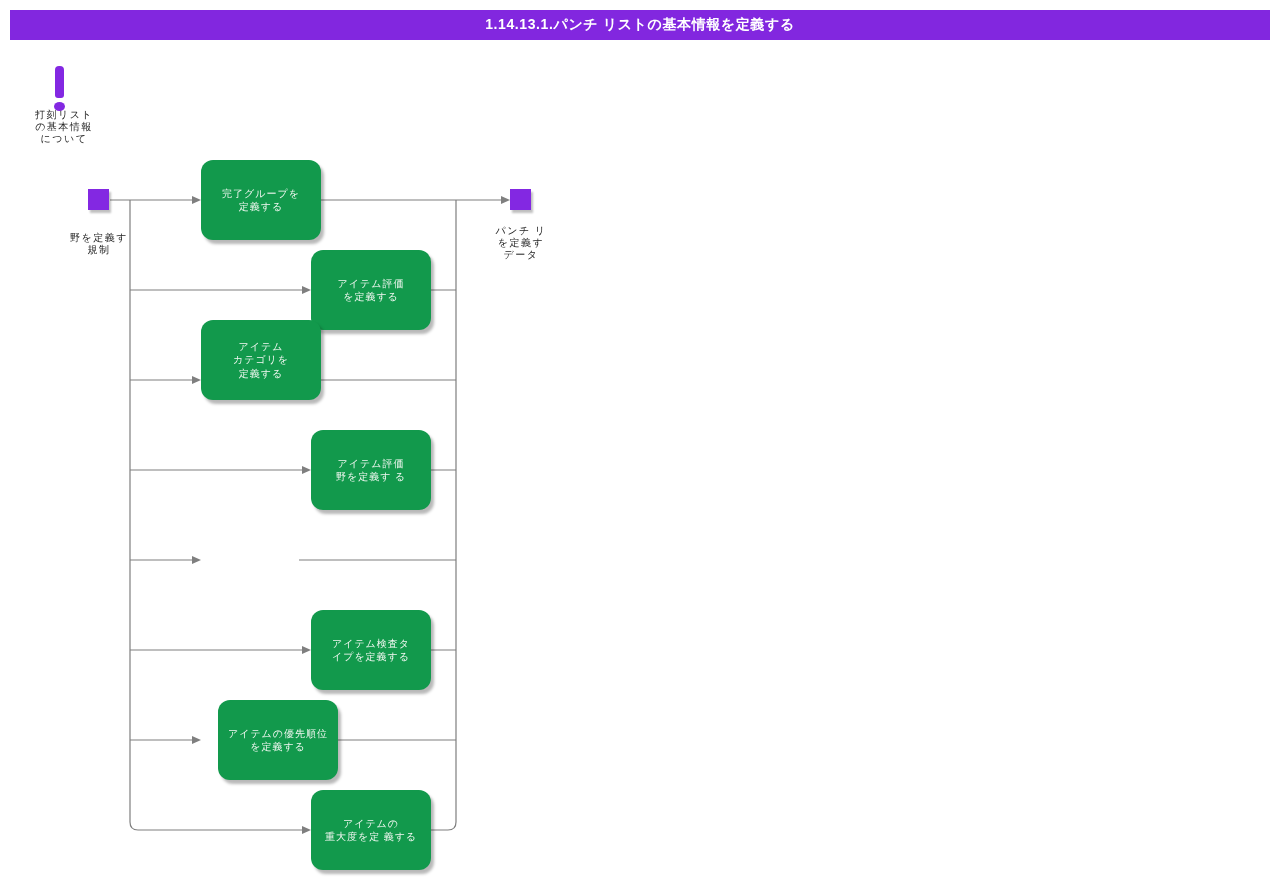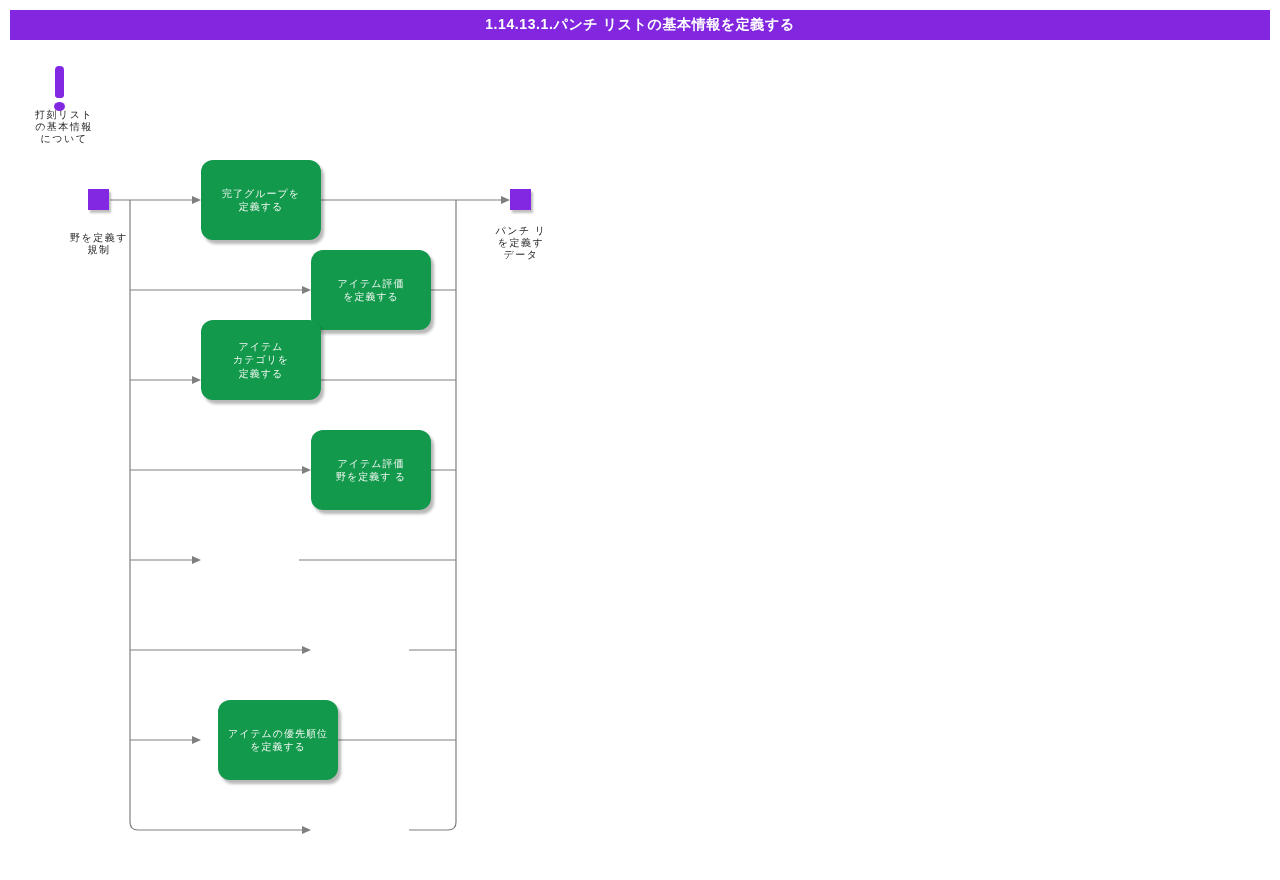--- a/index.html
+++ b/index.html
@@ -136,6 +136,10 @@
     <span>アイテム評価
 野を定義す る</span>
   </div>
+  <div class="task" style="left:311px;top:610px">
+    <span>アイテム検査タ
+イプを定義する</span>
+  </div>
   <div class="task" style="left:218px;top:700px">
     <span>アイテムの優先順位
 を定義する</span>

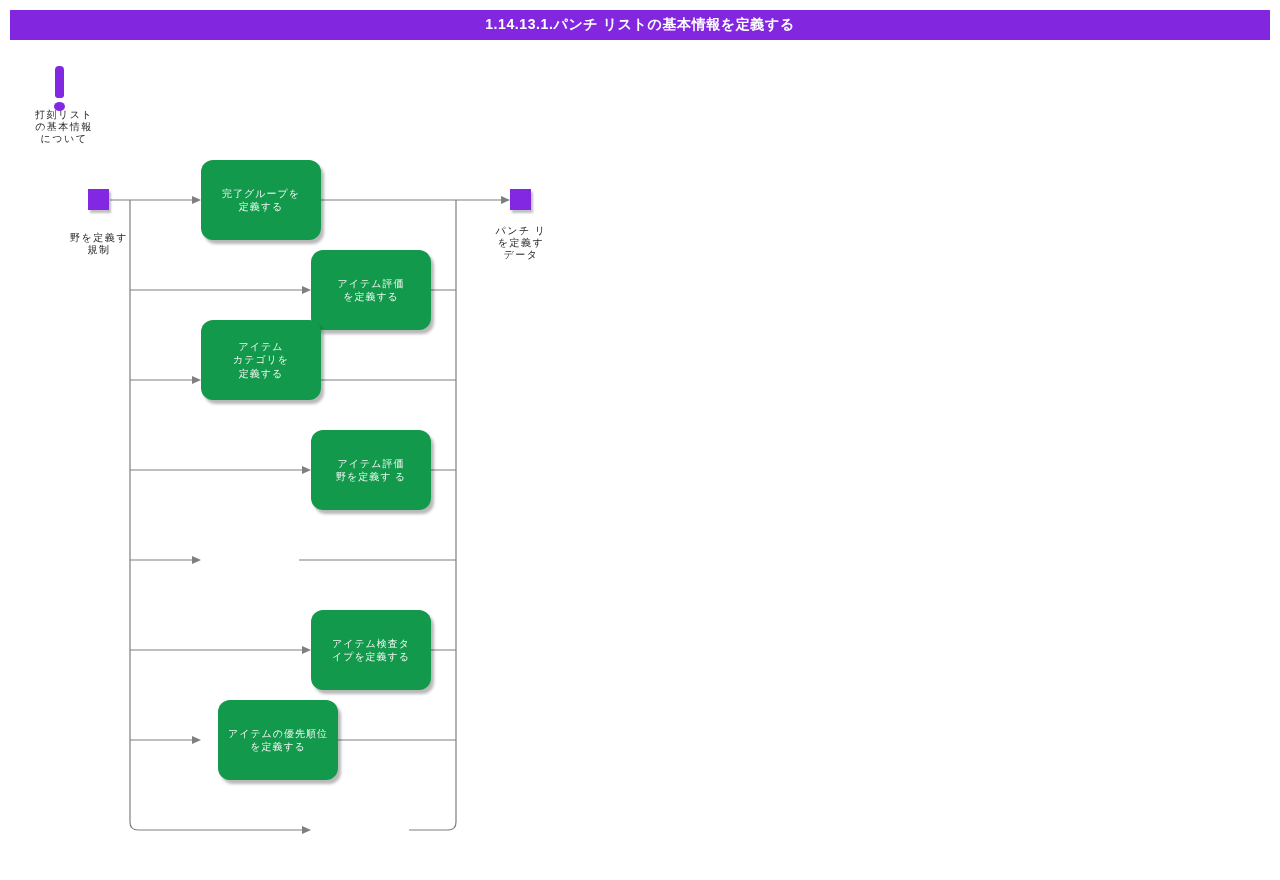--- a/index.html
+++ b/index.html
@@ -144,6 +144,10 @@
     <span>アイテムの優先順位
 を定義する</span>
   </div>
+  <div class="task" style="left:311px;top:790px">
+    <span>アイテムの
+重大度を定 義する</span>
+  </div>
 
 </div>
 

